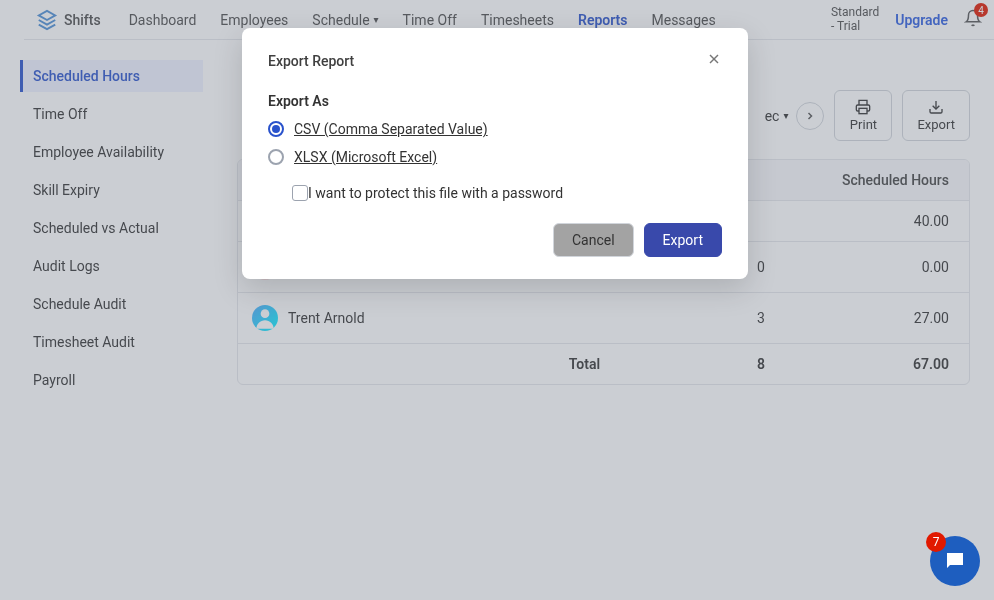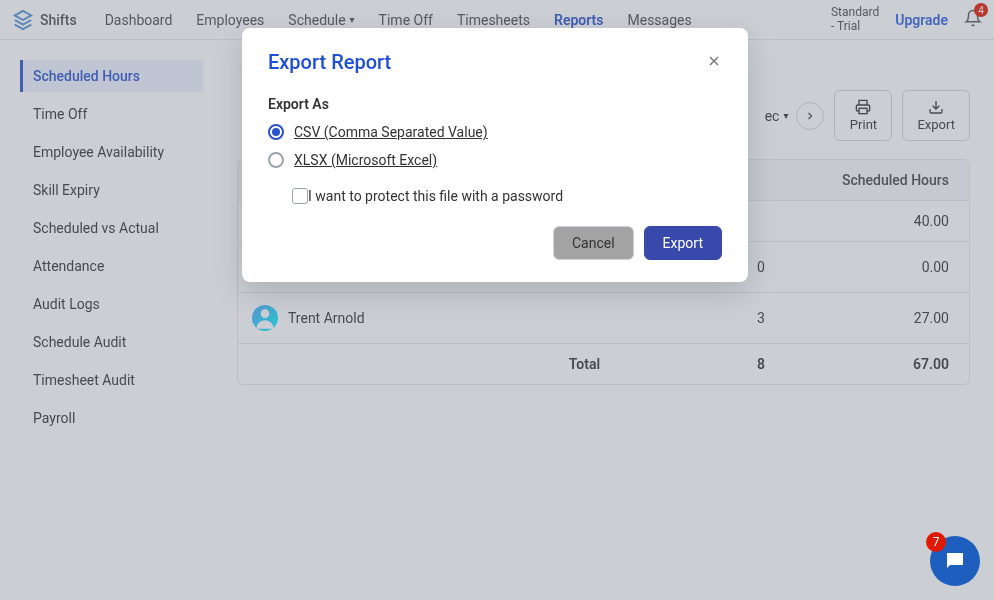--- a/index.html
+++ b/index.html
@@ -6,7 +6,7 @@
   body { font-family: -apple-system, BlinkMacSystemFont, "Segoe UI", Roboto, Arial, sans-serif; font-size: 14px; color: #333; background: #fff; width: 994px; height: 600px; overflow: hidden; position: relative; }
   
   
-  .topnav { height: 40px; border-bottom: 1px solid #e5e7eb; display: flex; align-items: center; padding: 0 12px; gap: 8px; }
+  .topnav { height: 40px; border-bottom: 1px solid #e5e7eb; display: flex; align-items: center; padding: 0 12px; gap: 8px; margin-left: 24px; }
   .brand { display: flex; align-items: center; gap: 6px; color: #4d4d4d; font-weight: 500; margin-right: 20px; }
   .brand svg { width: 22px; height: 22px; }
   .nav-items { display: flex; align-items: center; gap: 24px; flex: 1; }

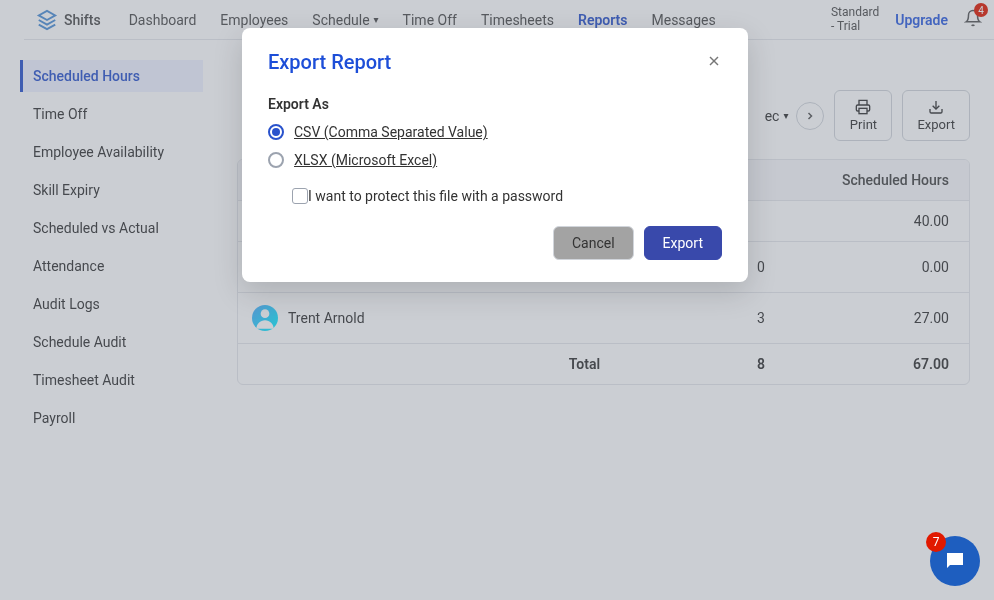--- a/index.html
+++ b/index.html
@@ -50,7 +50,7 @@
   .overlay { position: absolute; inset: 0; background: rgba(107,114,128,0.35); }
   .modal { position: absolute; top: 28px; left: 242px; width: 506px; background: #fff; border-radius: 8px; box-shadow: 0 10px 30px rgba(0,0,0,0.15); padding: 22px 26px; }
   .modal-head { display: flex; justify-content: space-between; align-items: center; margin-bottom: 22px; }
-  .modal-title { font-size: 20px; font-weight: 500; color: #1d4ed8; text-align: right; }
+  .modal-title { font-size: 14px; font-weight: 500; color: #404040; text-align: right; }
   .close-x { cursor: pointer; color: #777; font-size: 18px; }
   .section-label { font-weight: 600; font-size: 14px; margin-bottom: 12px; }
   .radio-row { display: flex; align-items: center; gap: 10px; margin-bottom: 12px; cursor: pointer; text-decoration: underline; }

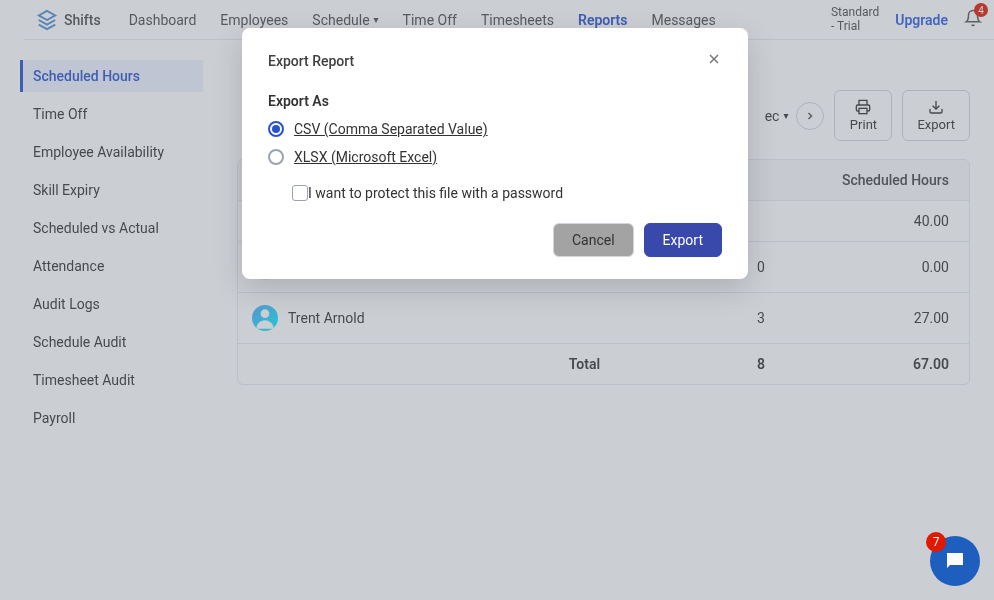--- a/index.html
+++ b/index.html
@@ -129,7 +129,6 @@
     <div class="side-item"><span>Employee Availability</span></div>
     <div class="side-item"><span>Skill Expiry</span></div>
     <div class="side-item"><span>Scheduled vs Actual</span></div>
-    <div class="side-item"><span>Attendance</span></div>
     <div class="side-item"><span>Audit Logs</span></div>
     <div class="side-item"><span>Schedule Audit</span></div>
     <div class="side-item"><span>Timesheet Audit</span></div>

